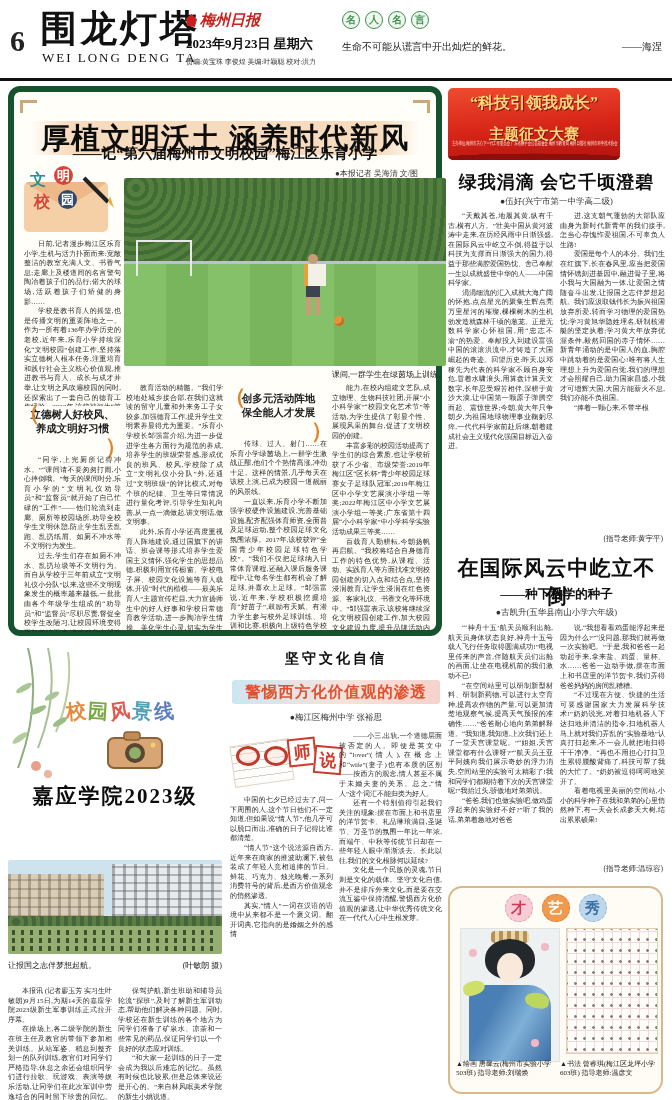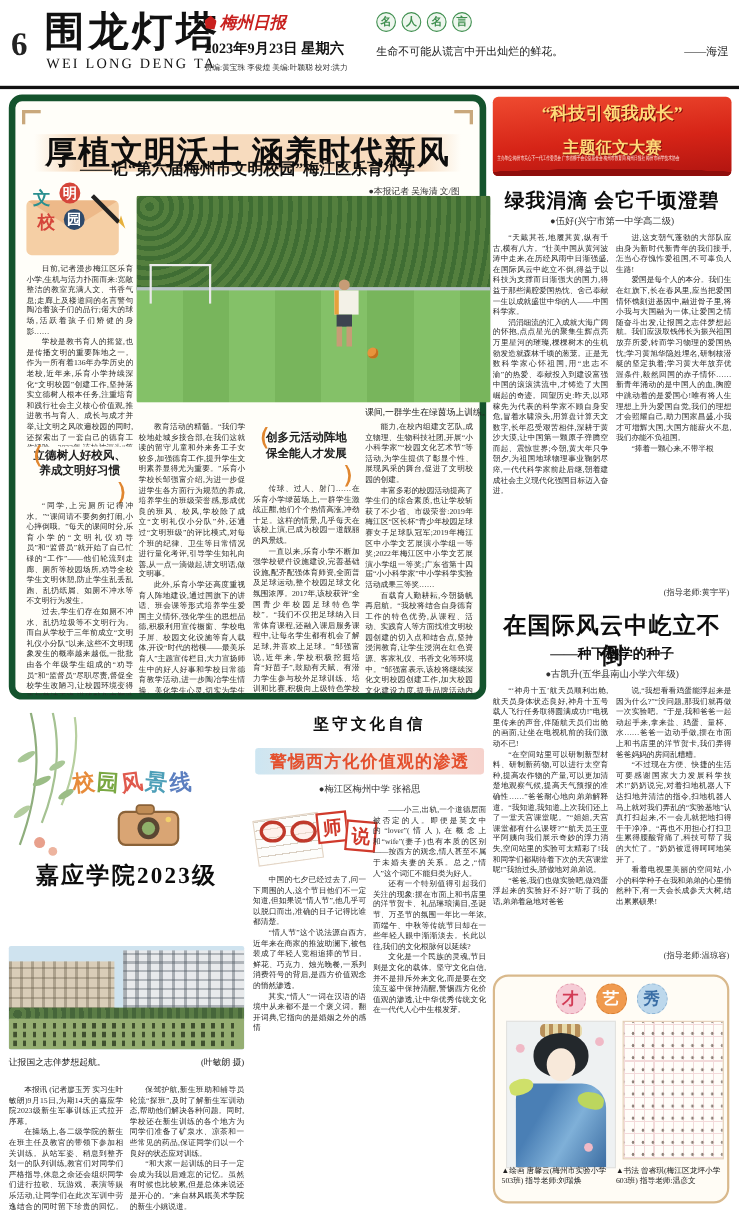--- a/index.html
+++ b/index.html
@@ -95,7 +95,7 @@
   .tb-ch2{left:84px;top:14px;transform:rotate(5deg);}
   
   .rail{position:absolute;left:448px;top:86px;width:217px;height:1010px;}
-  .banner{position:absolute;left:0;top:2px;width:217px;height:72px;border-radius:5px;overflow:hidden;
+  .banner{position:absolute;left:0;top:2px;width:172px;height:72px;border-radius:5px;overflow:hidden;
      background:linear-gradient(175deg,#ef4b30 0%,#d62417 55%,#b01410 100%);}
   .bn-wave{position:absolute;left:0;bottom:0;width:100%;height:16px;background:radial-gradient(120% 100% at 50% 120%,#8f0e0c 60%,transparent 61%);}
   .bn-t1{position:absolute;left:0;top:5px;width:100%;text-align:center;font-size:16px;font-weight:bold;color:#ffd978;text-shadow:1px 1px 0 #7e0d0b;}

